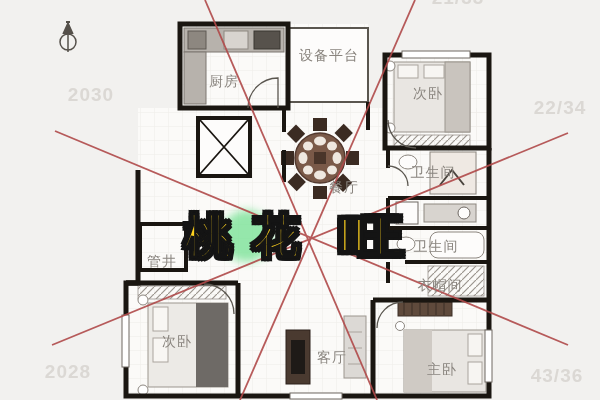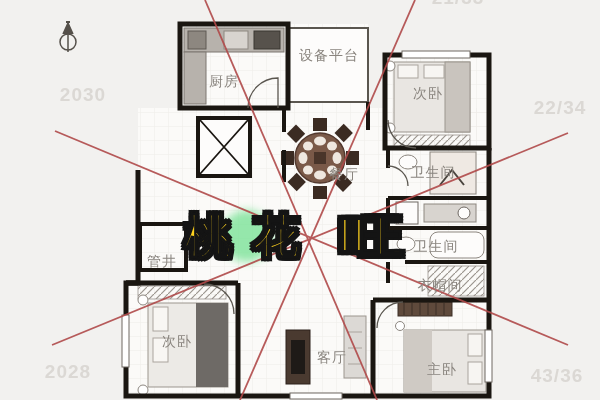--- a/index.html
+++ b/index.html
@@ -219,7 +219,7 @@
   <div class="room-label" style="left:332px;top:358px">客厅</div>
   <div class="room-label" style="left:442px;top:370px">主卧</div>
 
-  <div class="year-label" style="left:83px;top:95px">2030</div>
+  <div class="year-label" style="left:91px;top:95px">2030</div>
   <div class="year-label" style="left:68px;top:372px">2028</div>
   <div class="year-label" style="left:458px;top:-2px">21/33</div>
   <div class="year-label" style="left:560px;top:108px">22/34</div>

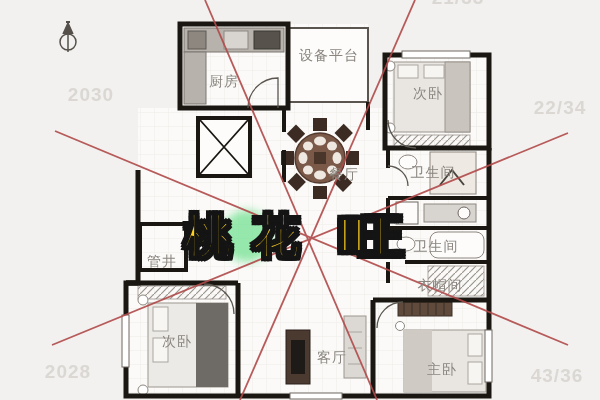--- a/index.html
+++ b/index.html
@@ -210,7 +210,7 @@
   <div class="room-label" style="left:224px;top:82px">厨房</div>
   <div class="room-label" style="left:329px;top:56px">设备平台</div>
   <div class="room-label" style="left:428px;top:94px">次卧</div>
-  <div class="room-label" style="left:344px;top:175px">餐厅</div>
+  <div class="room-label" style="left:344px;top:188px">餐厅</div>
   <div class="room-label" style="left:433px;top:173px">卫生间</div>
   <div class="room-label" style="left:162px;top:262px">管井</div>
   <div class="room-label" style="left:436px;top:247px">卫生间</div>

